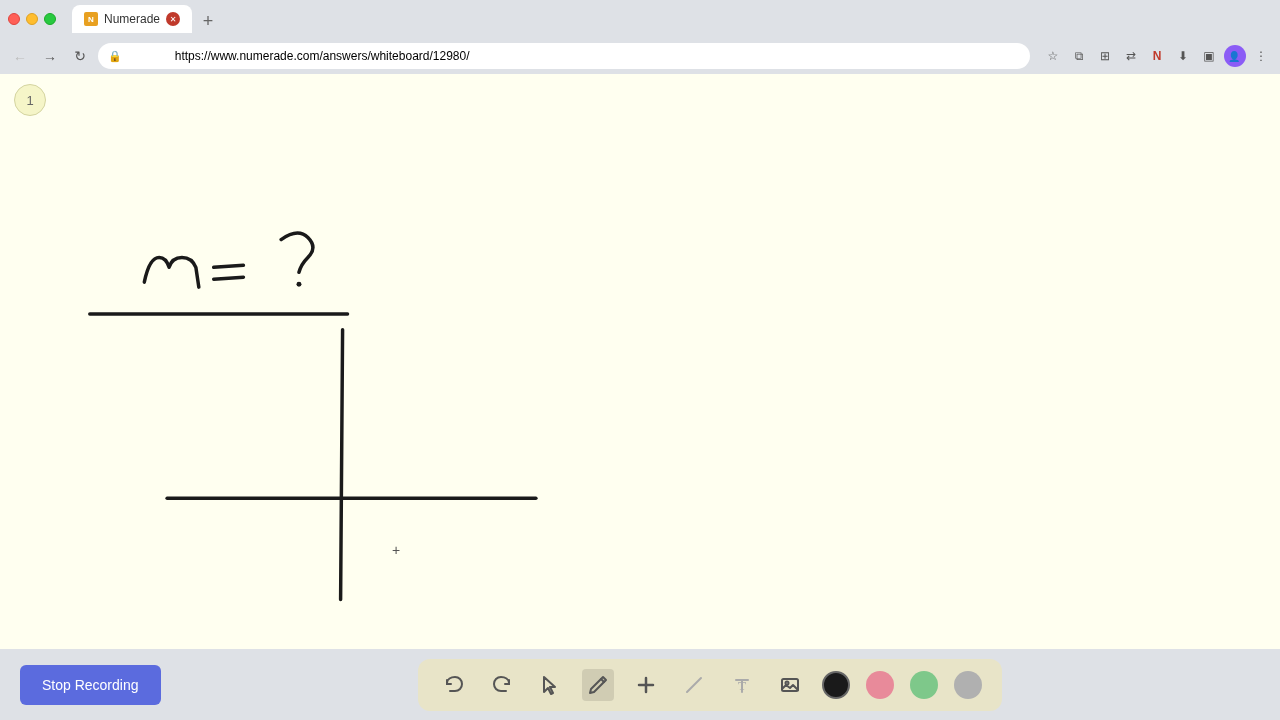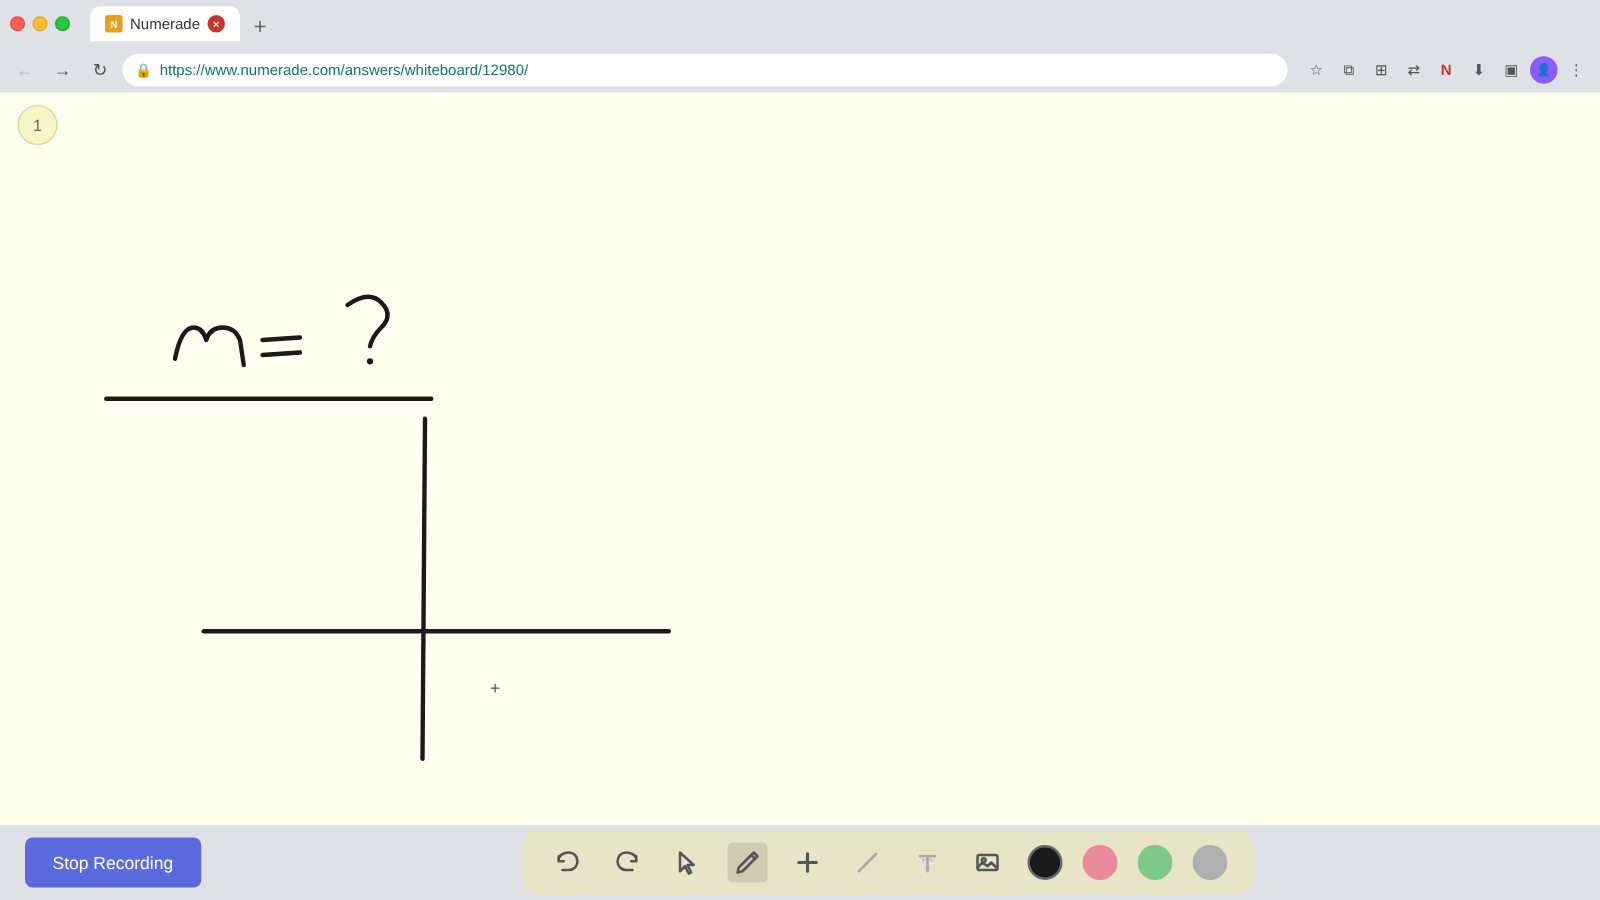--- a/index.html
+++ b/index.html
@@ -124,7 +124,7 @@
       gap: 6px;
     }
     .url-lock { color: #666; font-size: 11px; }
-    .url-text { flex: 1; color: #0f766e; }
+    .url-text { flex: 1; color: #000000; margin-left: 47px; }
     .toolbar-icons {
       display: flex;
       align-items: center;

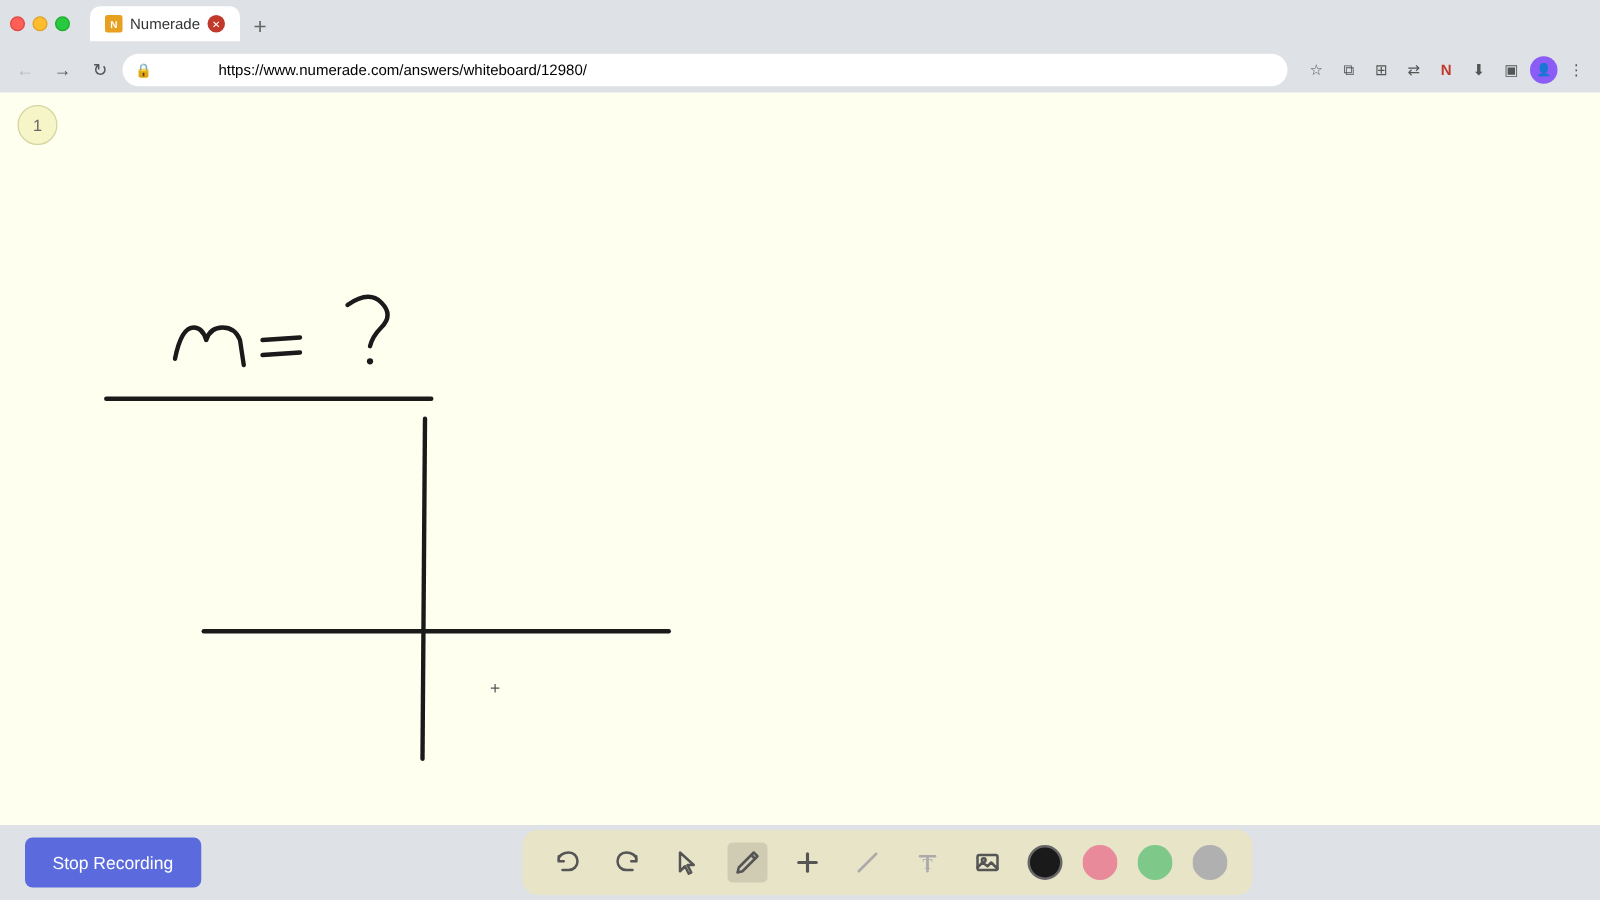--- a/index.html
+++ b/index.html
@@ -198,7 +198,7 @@
 
     
     .bottom-toolbar {
-      height: 60px;
+      height: 71px;
       background: #dee1e6;
       display: flex;
       align-items: center;

